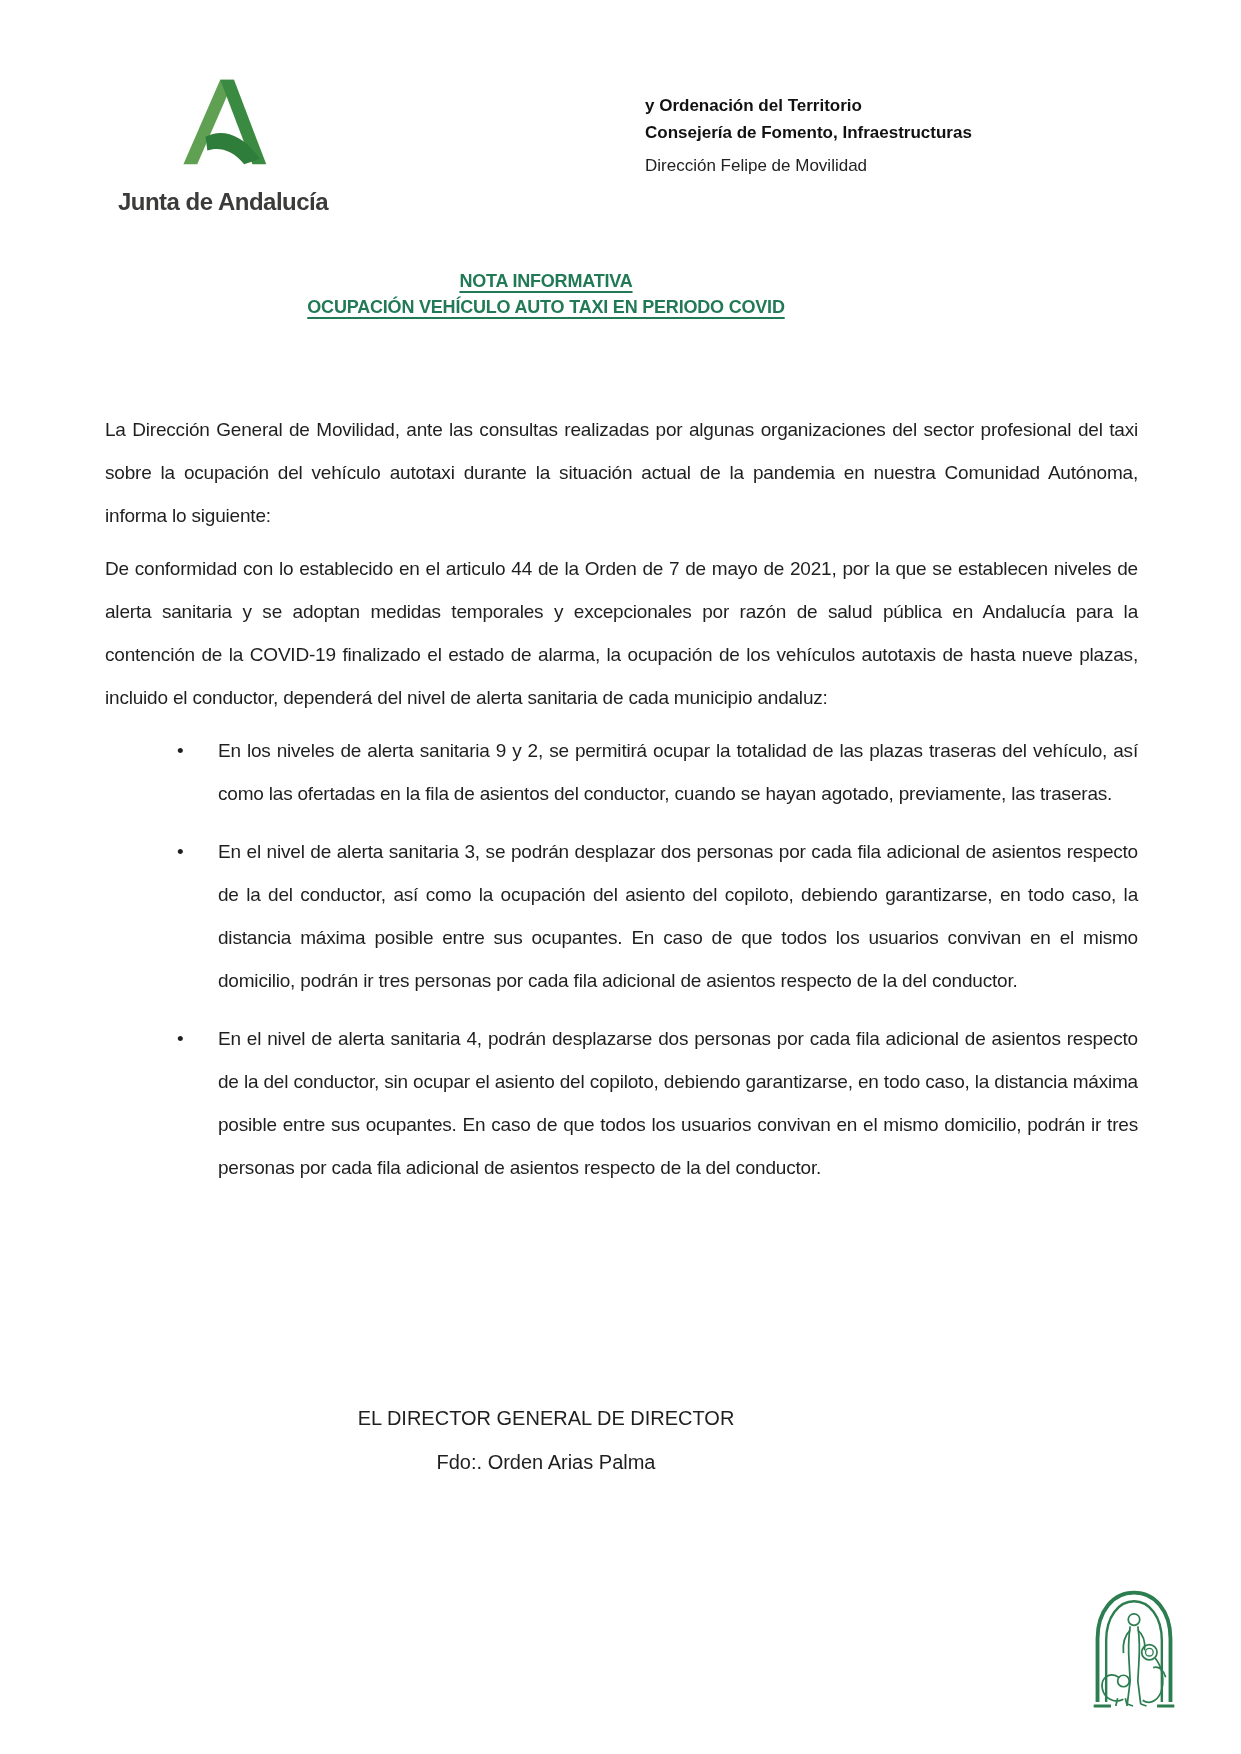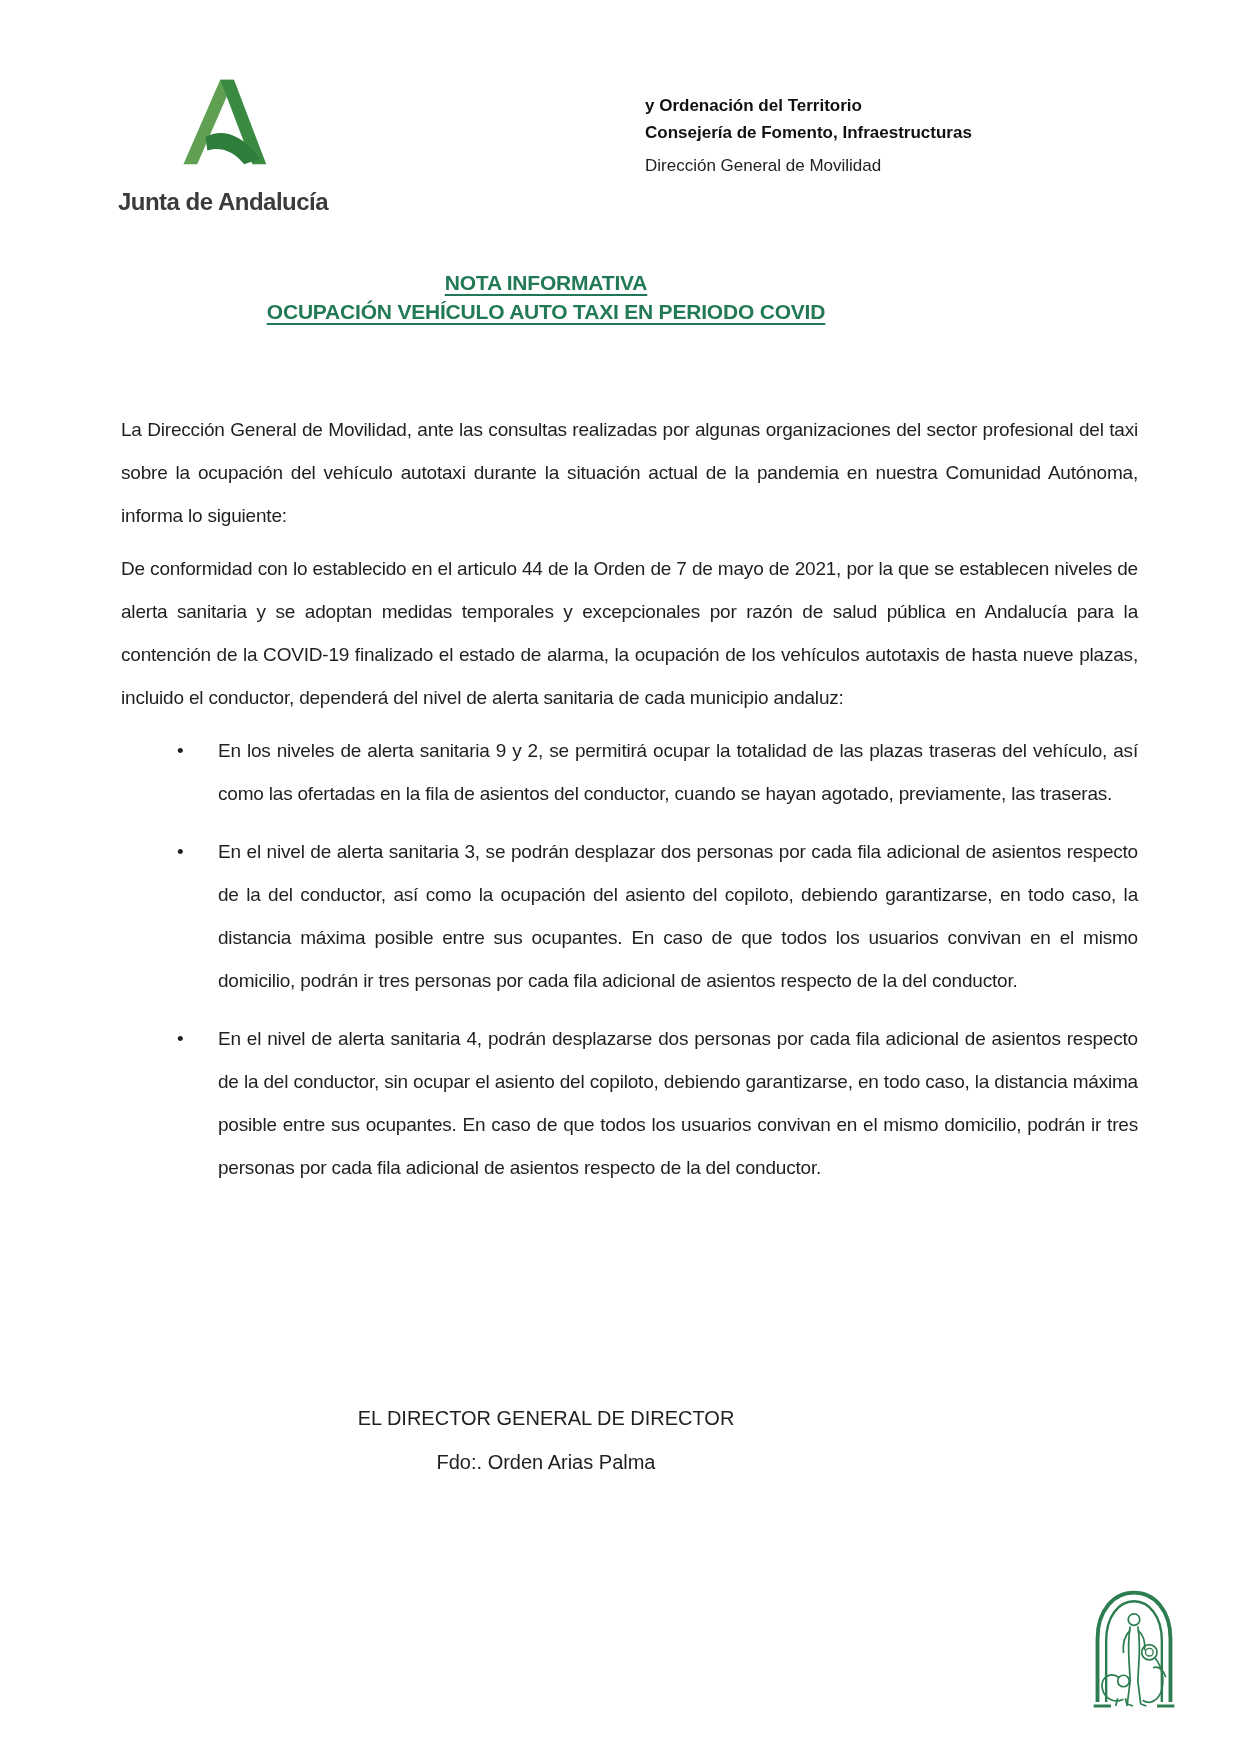--- a/index.html
+++ b/index.html
@@ -106,7 +106,7 @@
   <div class="header-right">
     <div class="org-line">y Ordenación del Territorio</div>
     <div class="org-line">Consejería de Fomento, Infraestructuras</div>
-    <div class="dept-line">Dirección General de Movilidad</div>
+    <div class="dept-line">Dirección Felipe de Movilidad</div>
   </div>
 
   <div class="titles">

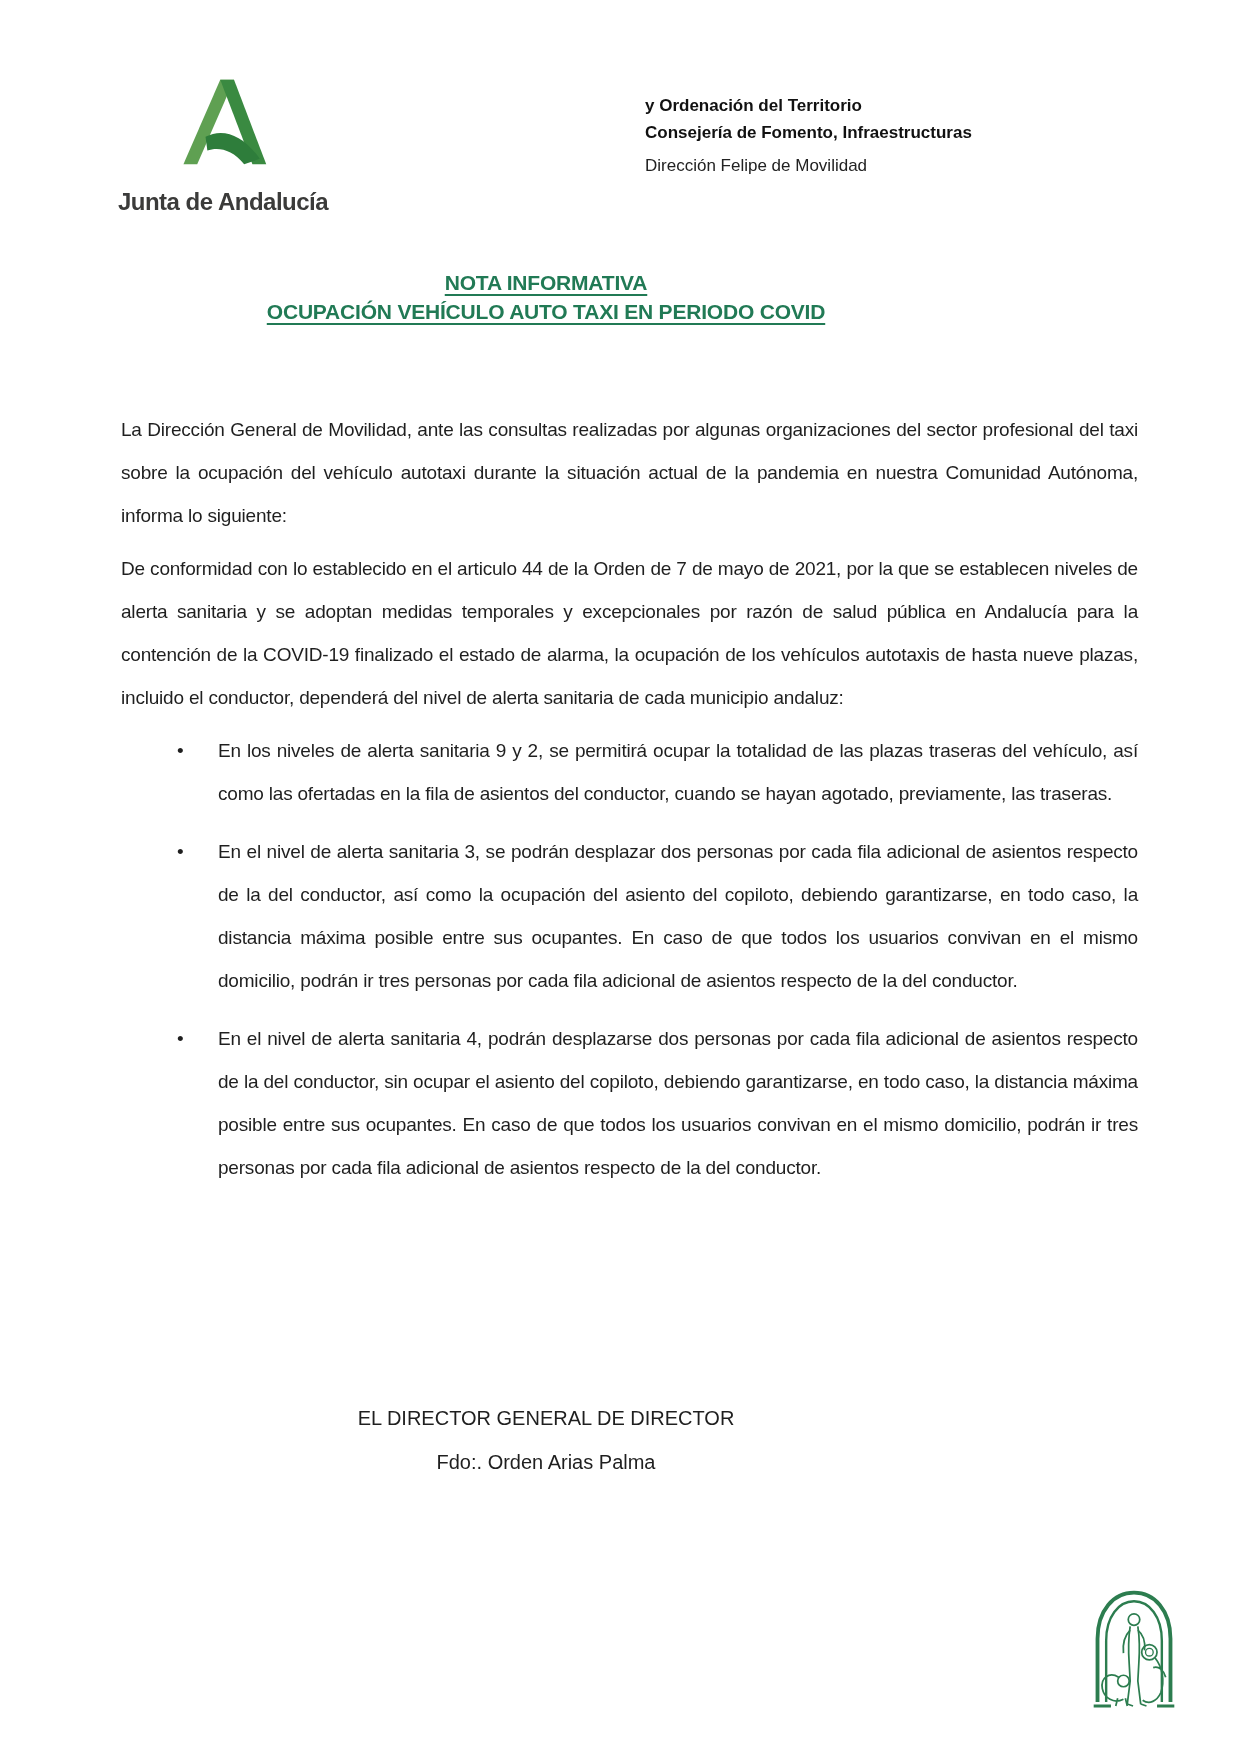--- a/index.html
+++ b/index.html
@@ -41,7 +41,7 @@
     font-weight:bold;
   }
   .titles .title-line {
-    font-size:21px;
+    font-size:18px;
     text-decoration:underline;
     text-underline-offset:4px;
     text-decoration-thickness:2px;

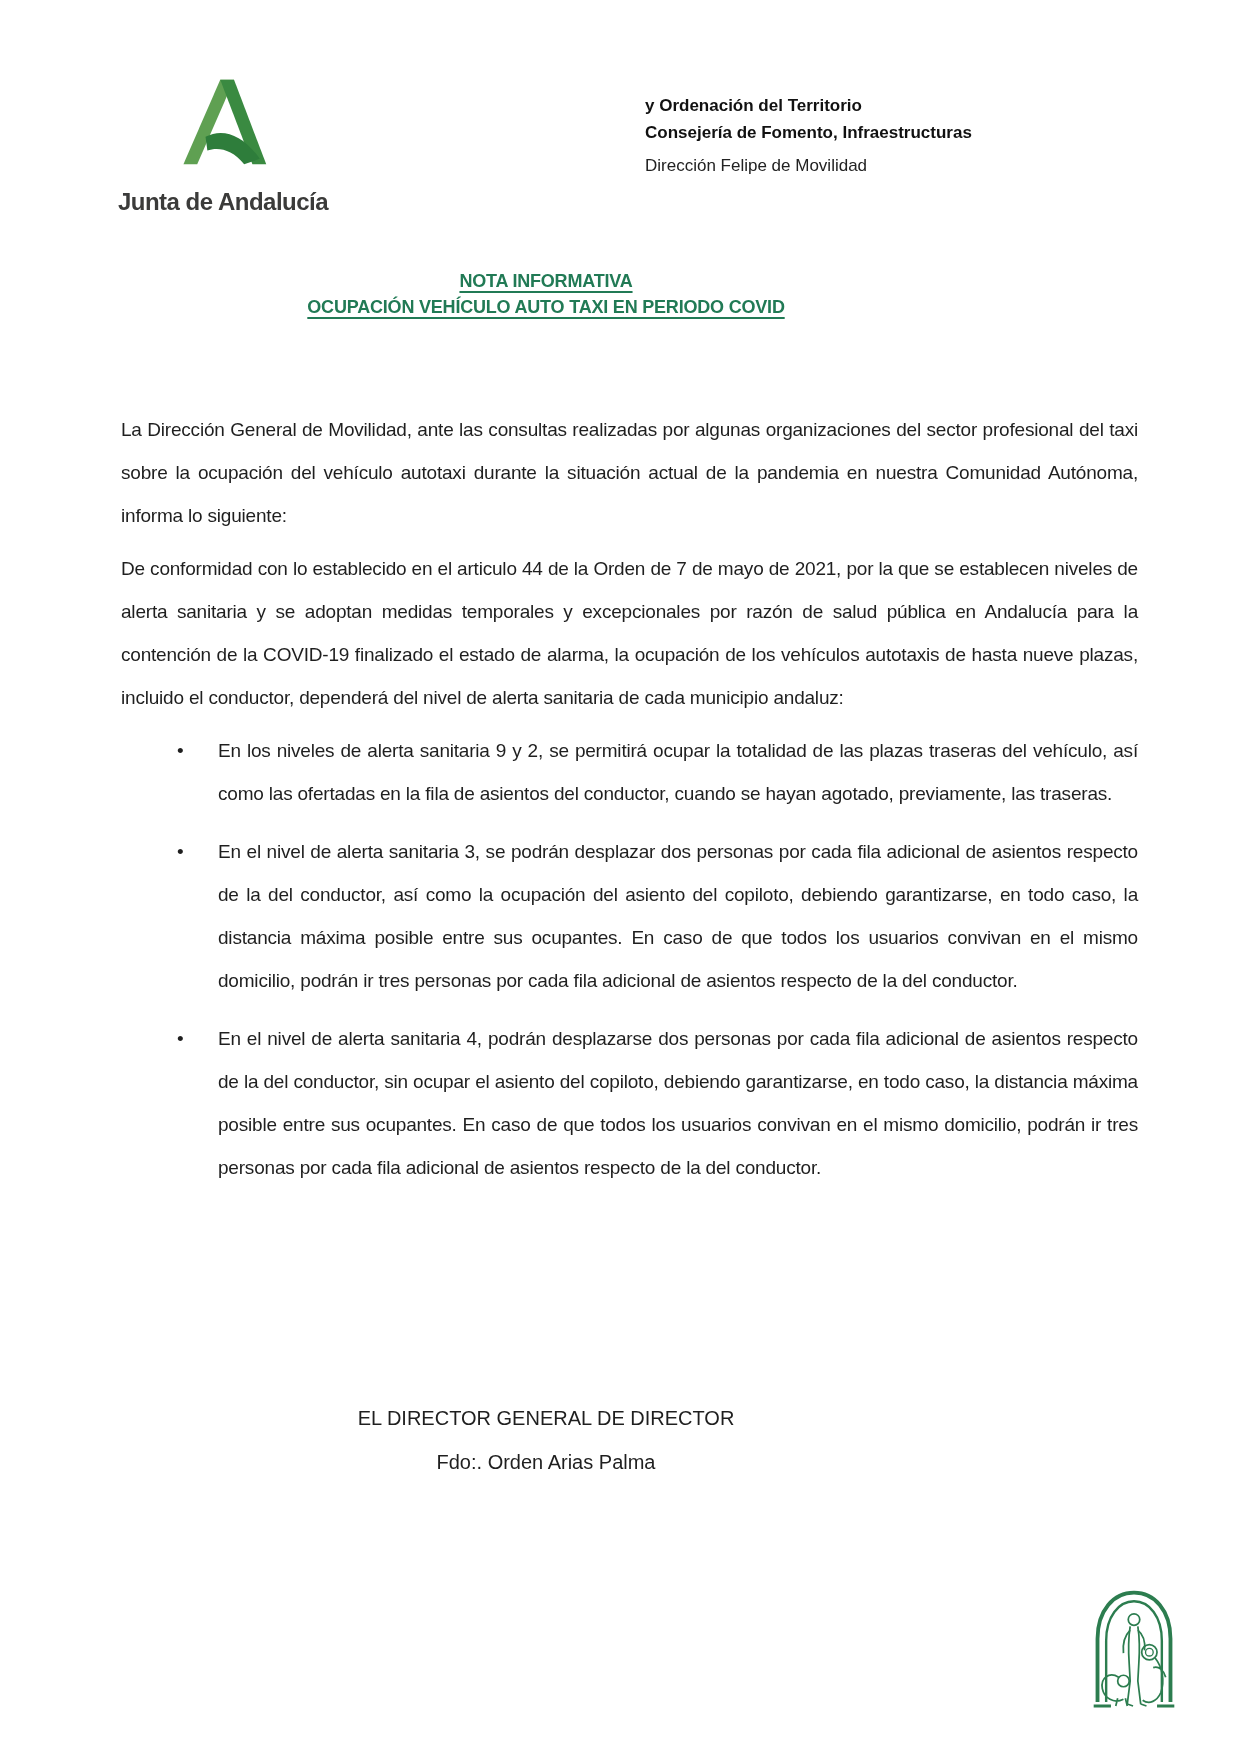--- a/index.html
+++ b/index.html
@@ -57,7 +57,7 @@
     letter-spacing:-0.2px;
     color:var(--text, #1f1f1f);
   }
-  .content p { margin:0 0 10px 16px; }
+  .content p { margin:0 0 10px 0; }
 
   ul.bullets { margin:6px 0 0 0; padding:0; list-style:none; }
   ul.bullets li {

